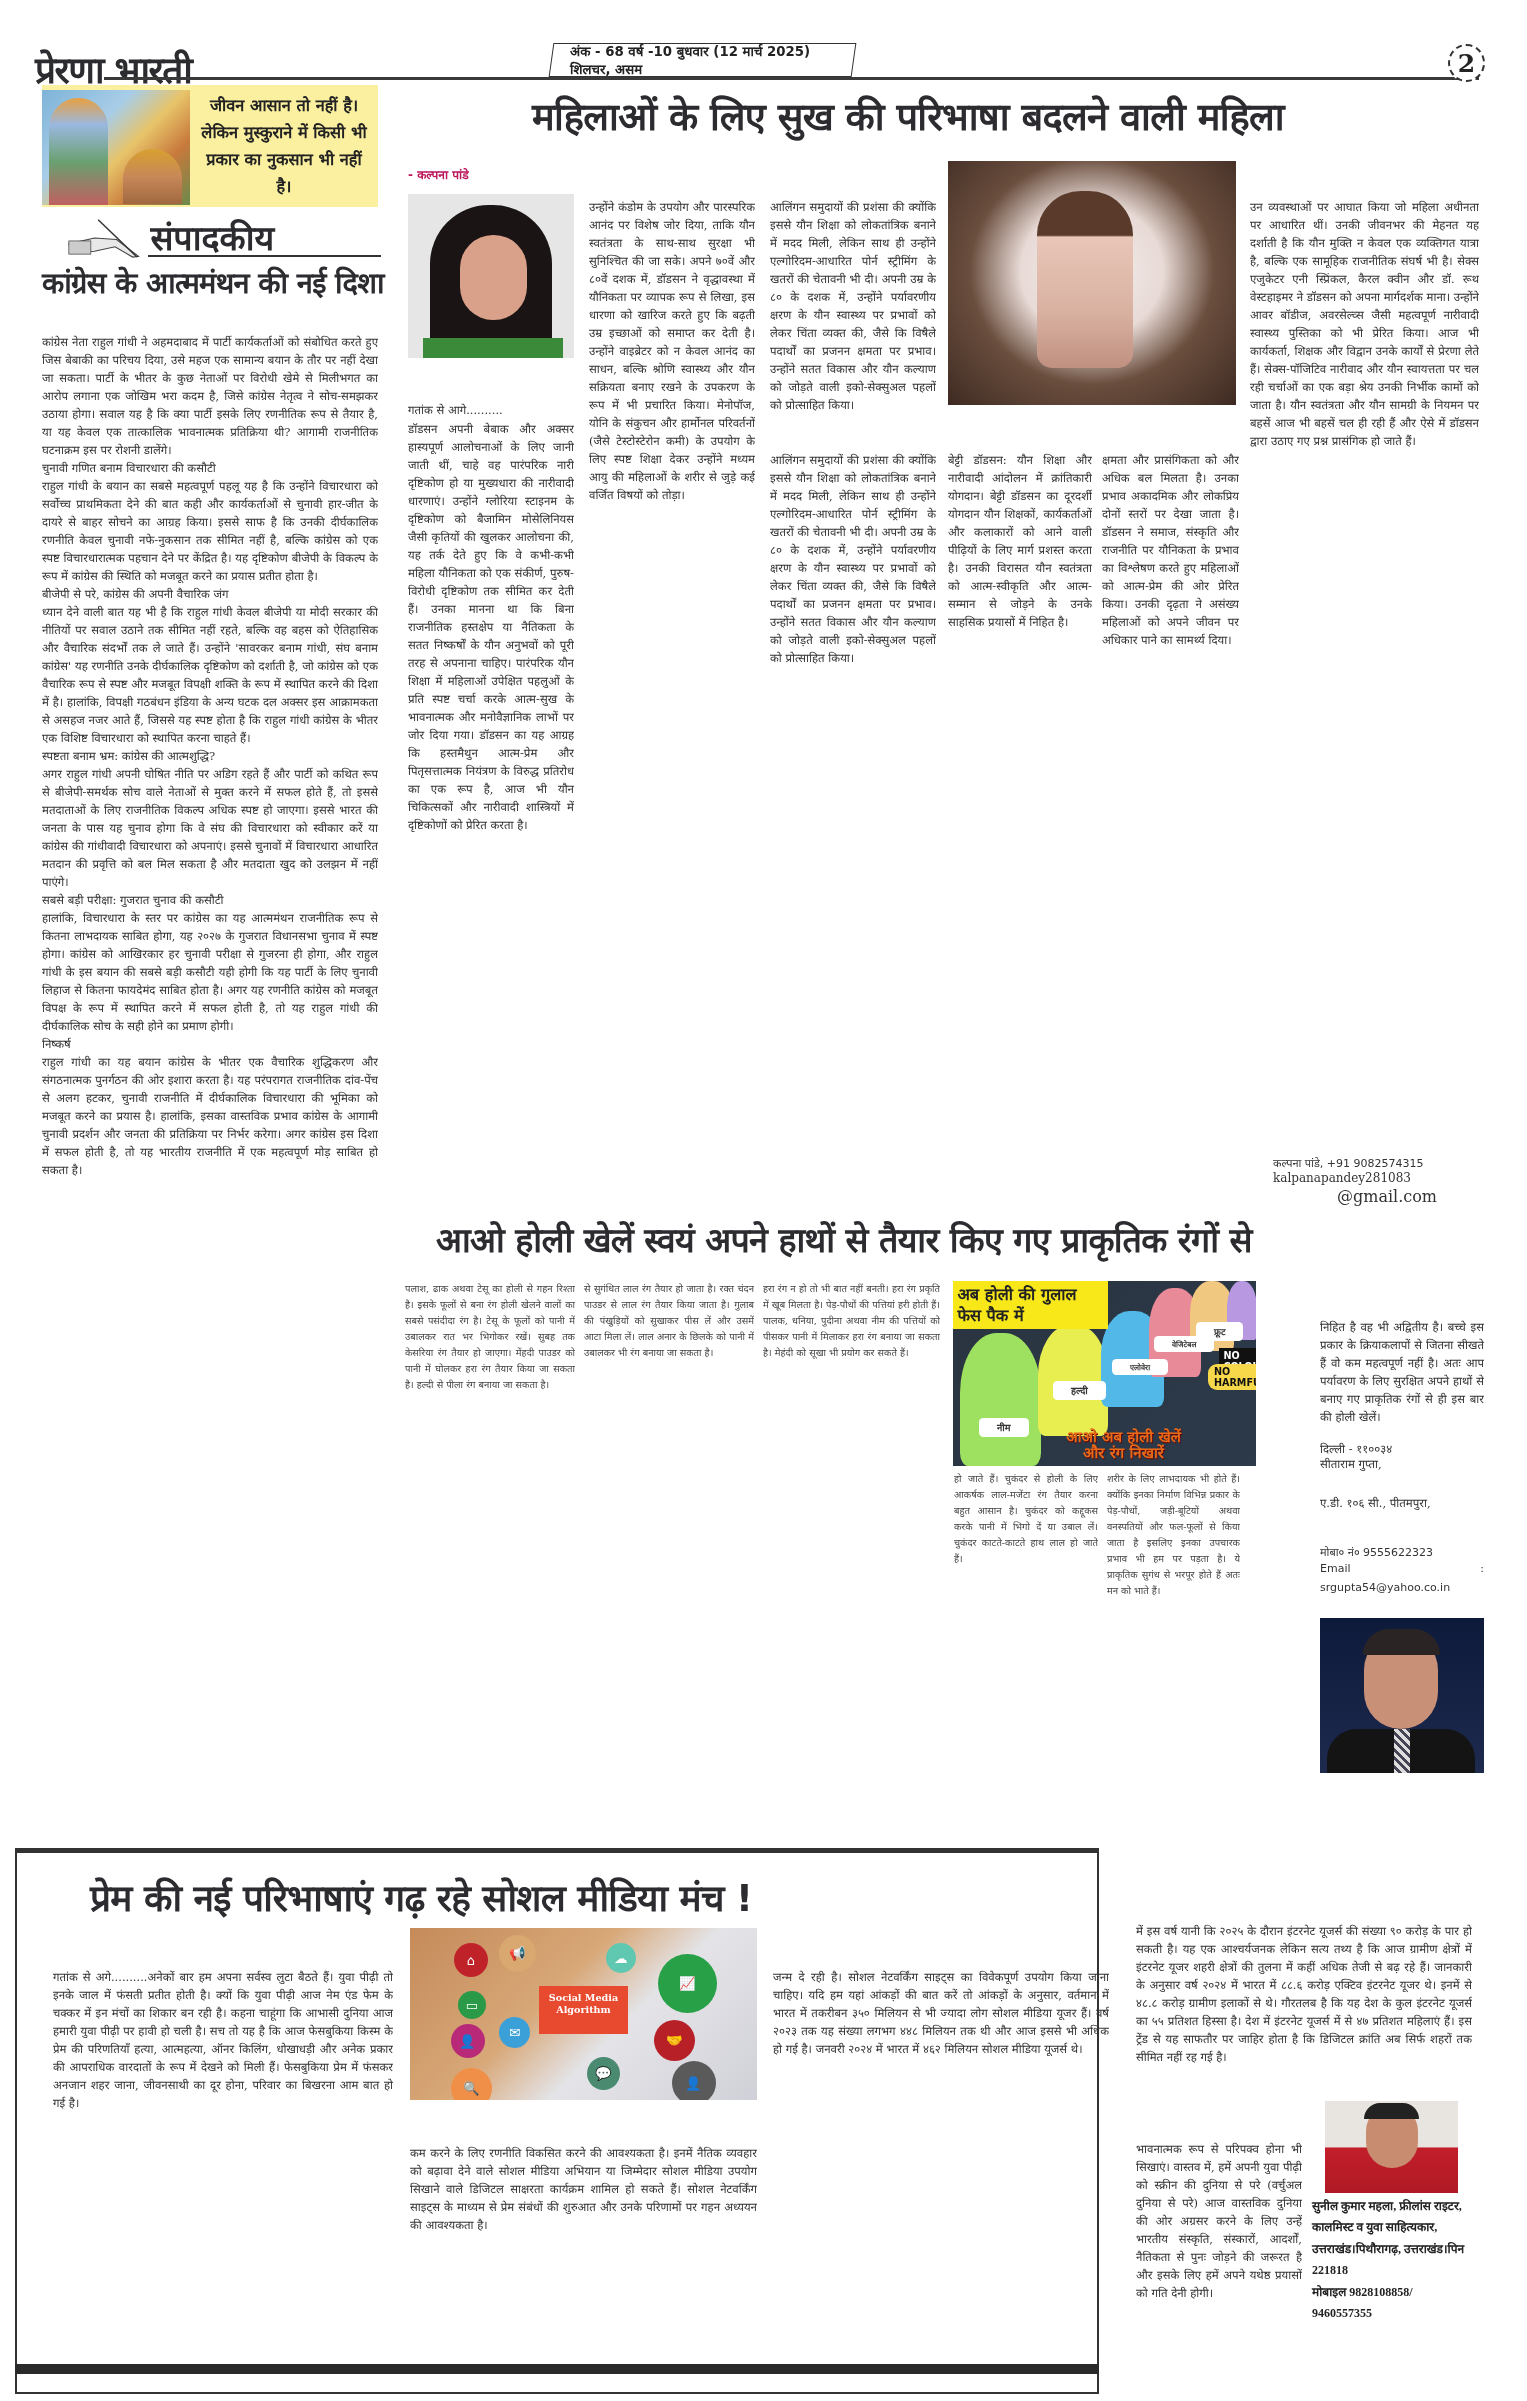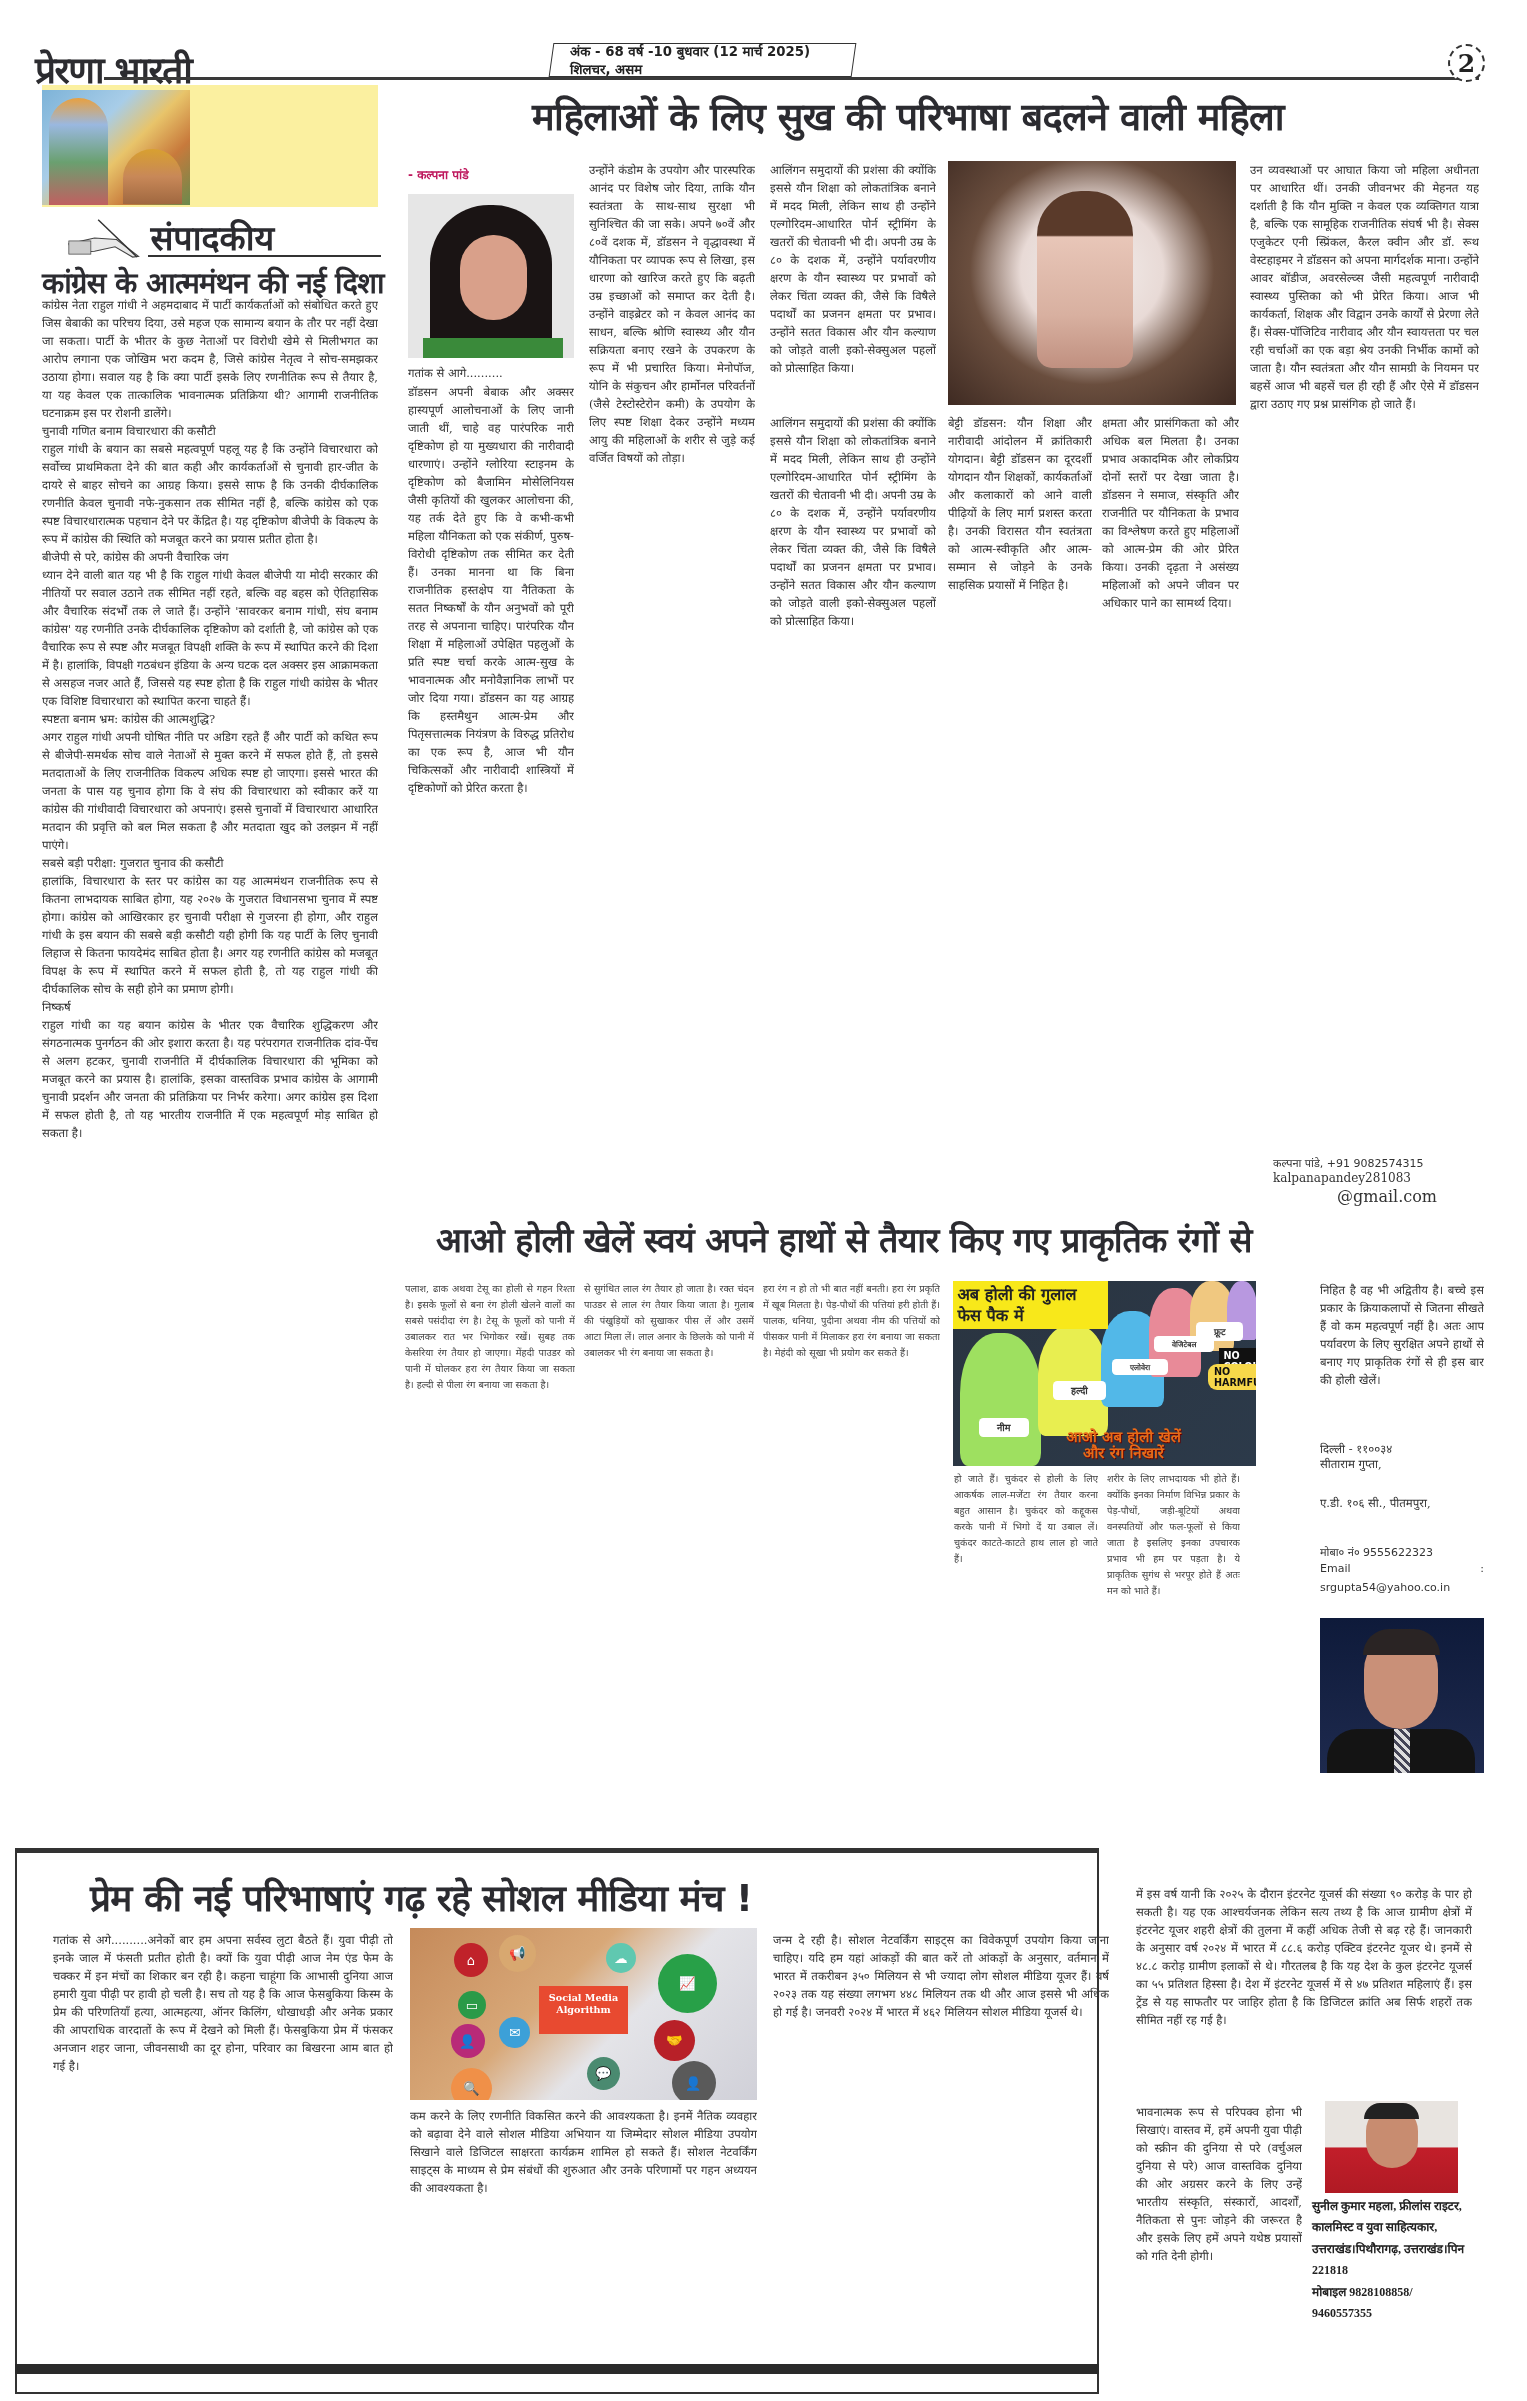--- a/index.html
+++ b/index.html
@@ -83,6 +83,7 @@
     <div class="fig1"></div>
       <div class="fig2"></div>
   </div>
+  <div class="quote-text">जीवन आसान तो नहीं है। लेकिन मुस्कुराने में किसी भी प्रकार का नुकसान भी नहीं है।</div>
 </div>
 
 <div class="abs editorial-head">

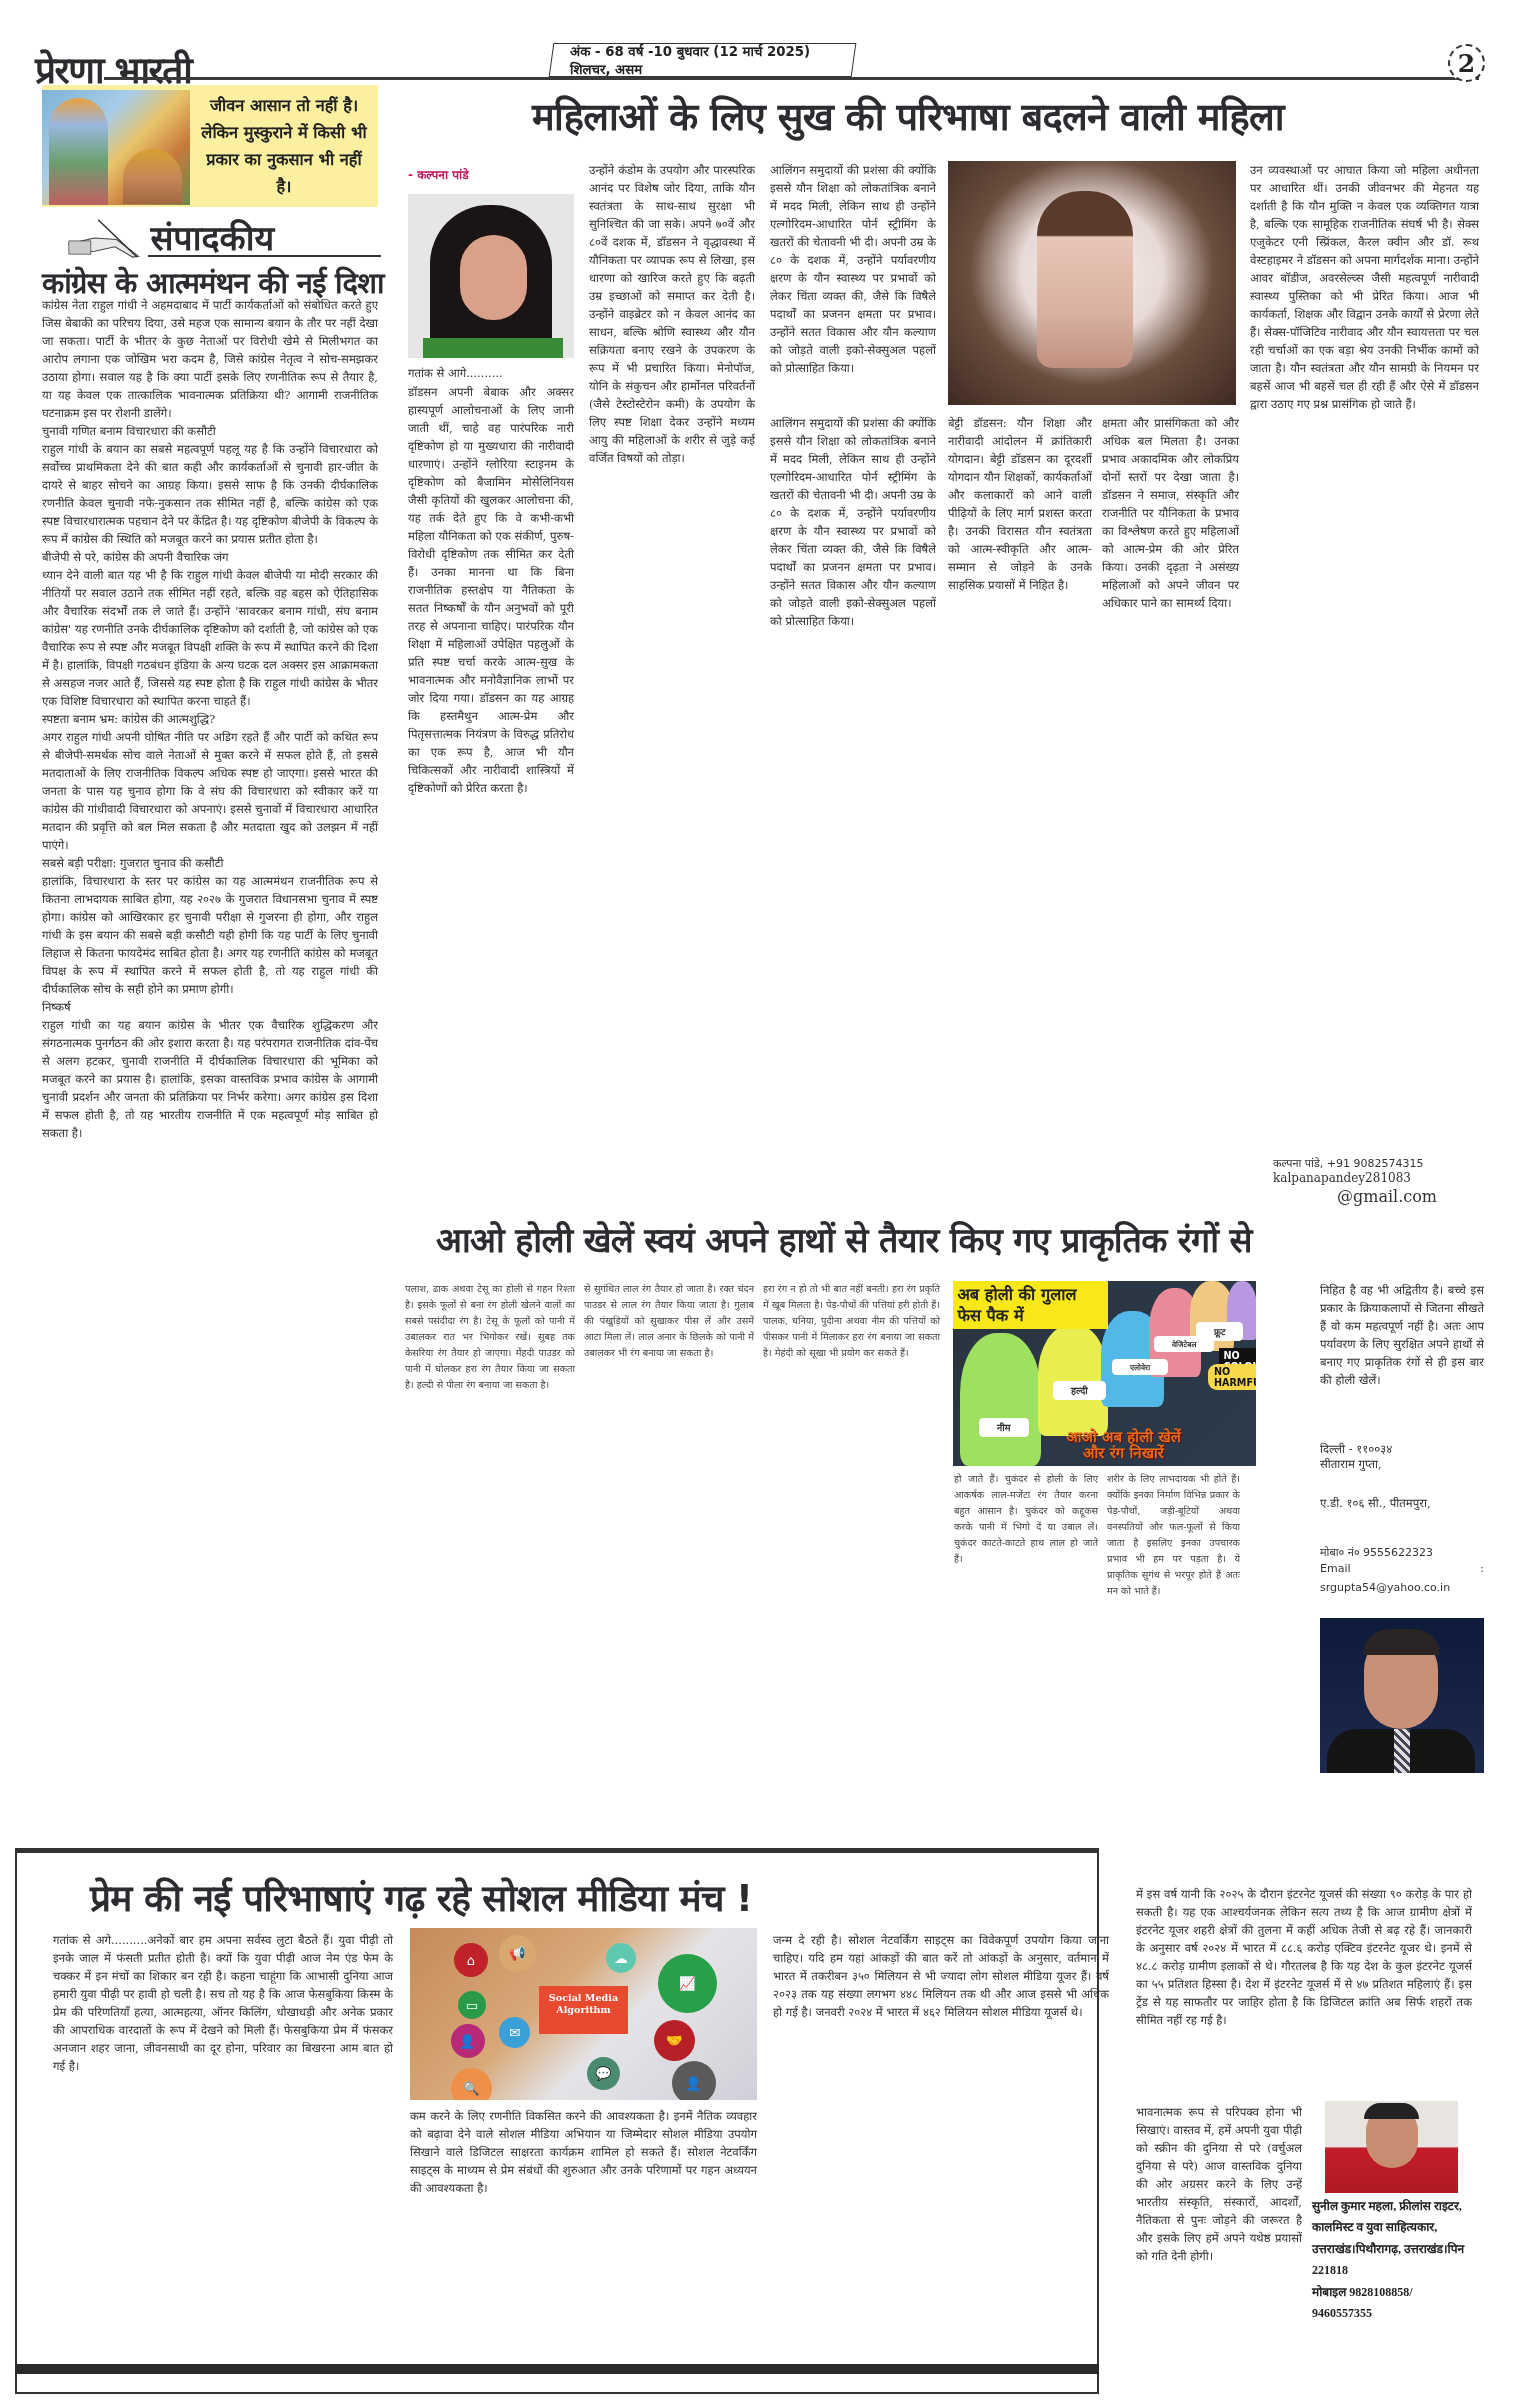--- a/index.html
+++ b/index.html
@@ -6,7 +6,7 @@
   html, body { width: 1528px; height: 2401px; background: #ffffff; overflow: hidden; }
   body { position: relative; font-family: "DejaVu Sans", sans-serif; color: #2a2a2a; }
   .abs { position: absolute; }
-  .body-text { font-family: "DejaVu Serif", serif; font-size: 11.5px; line-height: 18px; color: #333; text-align: justify; }
+  .body-text { font-family: "DejaVu Serif", serif; font-size: 11.5px; line-height: 18px; color: #333; text-align: justify; margin-top: 37px; }
   .body-text-sm { font-family: "DejaVu Serif", serif; font-size: 9.6px; line-height: 16px; color: #444; text-align: justify; }
   .headline { font-family: "DejaVu Sans", sans-serif; font-weight: 900; color: #2b2b30; letter-spacing: -0.7px; white-space: nowrap; }
   

